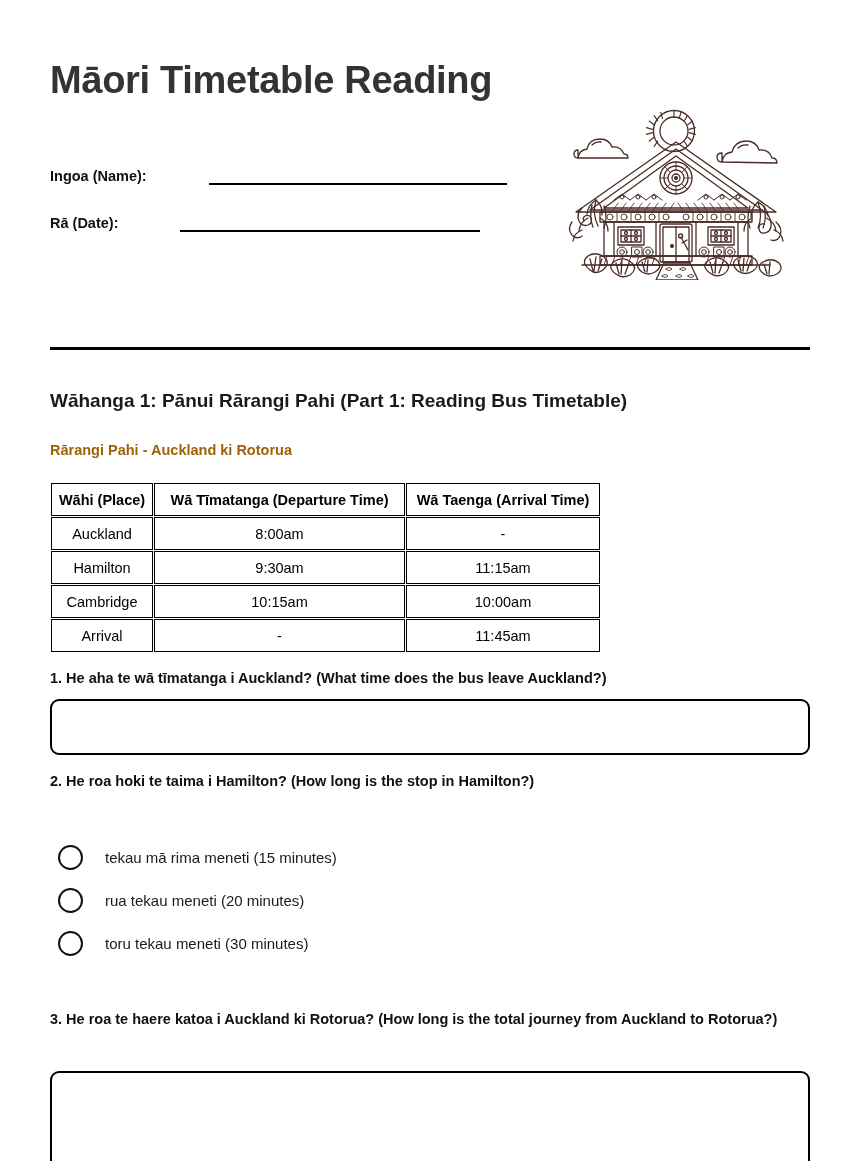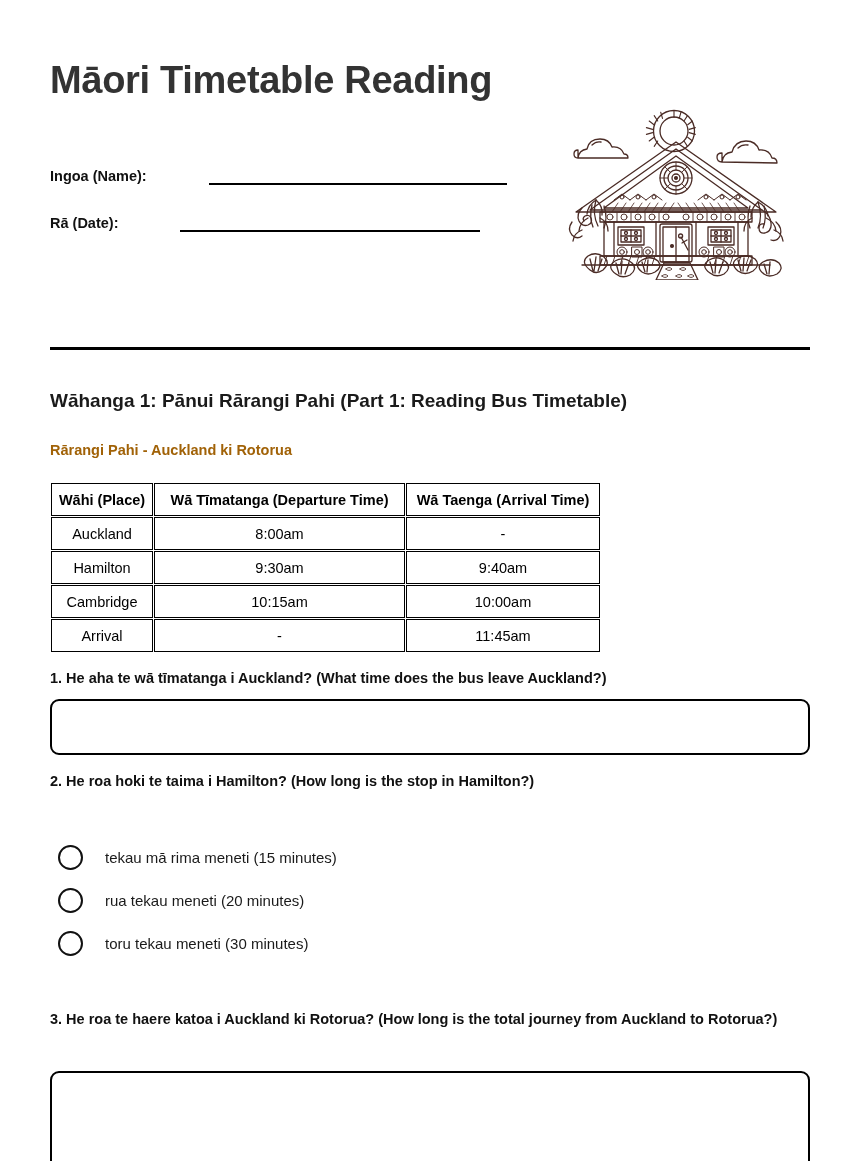--- a/index.html
+++ b/index.html
@@ -464,7 +464,7 @@
       <tr>
         <td class="c0">Hamilton</td>
         <td class="c1">9:30am</td>
-        <td class="c2">9:40am</td>
+        <td class="c2">11:15am</td>
       </tr>
       <tr>
         <td class="c0">Cambridge</td>

